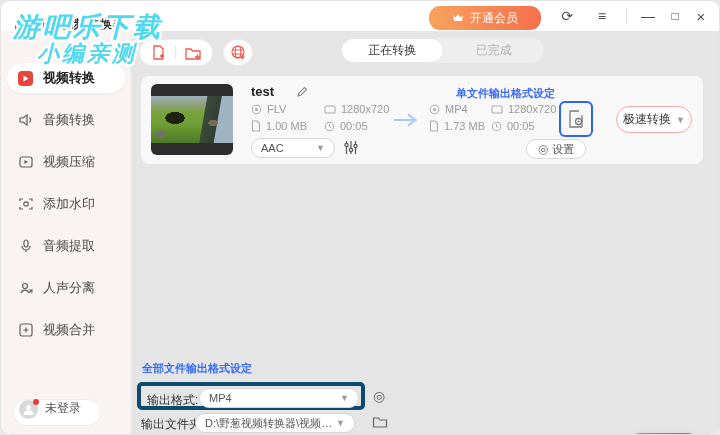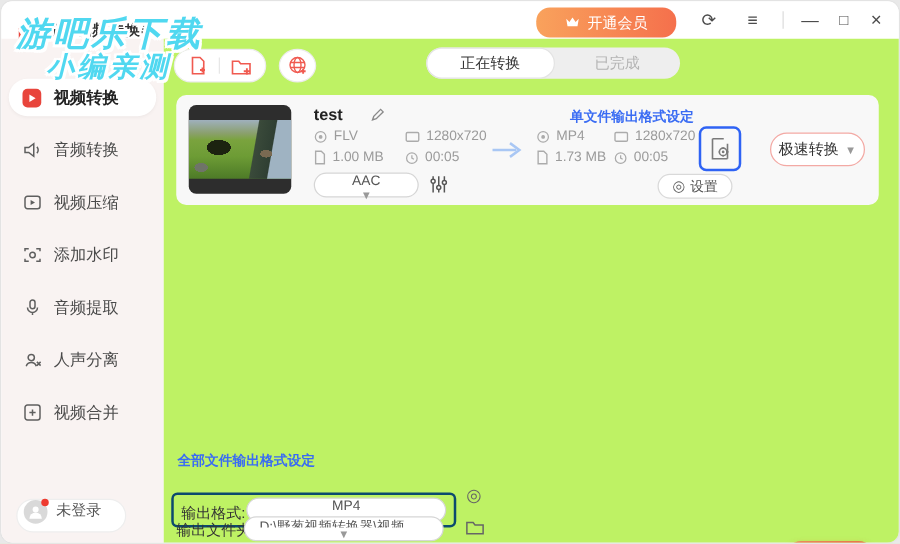--- a/index.html
+++ b/index.html
@@ -42,7 +42,7 @@
   .avatar svg{position:absolute;left:2px;top:2px;}
 
   
-  .main{left:130px;top:30px;width:590px;height:405px;background:#bef264;}
+  .main{left:130px;top:30px;width:590px;height:405px;background:#e5e5e5;}
   .tool-pill{top:8px;height:27px;border:1px solid #ececec;border-radius:14px;background:#fff;
     display:flex;align-items:center;justify-content:center;gap:8px;}
   .tool-pill .vsep{width:1px;height:13px;background:#e7e7e7;}

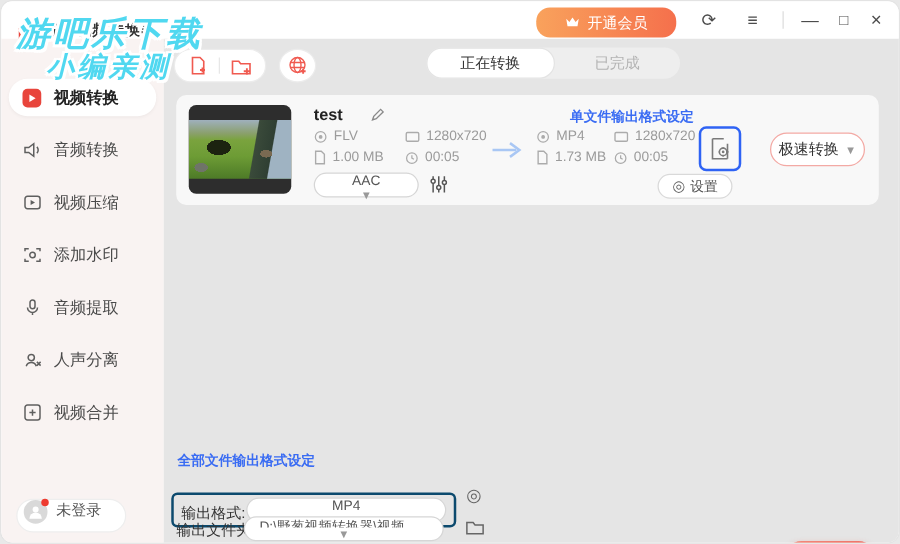--- a/index.html
+++ b/index.html
@@ -67,7 +67,7 @@
   .meta{display:flex;align-items:flex-end;gap:5px;font-size:11px;color:#9b9b9b;white-space:nowrap;}
   .codec-select{left:110px;top:62px;width:84px;height:20px;}
   .pill-select{display:flex;align-items:center;justify-content:space-between;border:1px solid #d6d6d6;
-    border-radius:11px;background:#fff;padding:0 9px;font-size:11px;color:#555;cursor:pointer;flex-direction:column;}
+    border-radius:11px;background:#fff;padding:0 9px;font-size:11px;color:#555;cursor:pointer;}
   .caret{font-size:9px;color:#999;}
   .arrow{left:252px;top:36px;color:#a9c7f4;}
   .blue-link{color:#3a6cf3;font-size:11px;font-weight:bold;cursor:pointer;}

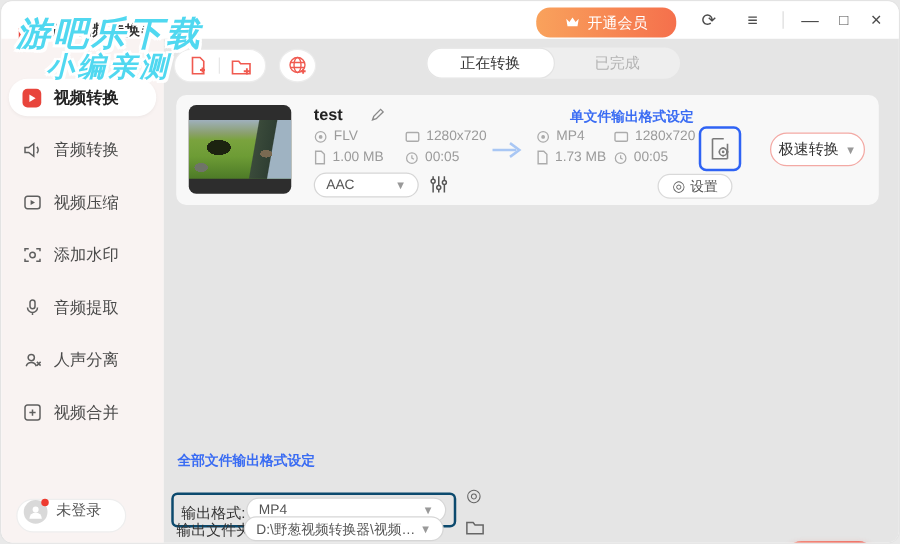--- a/index.html
+++ b/index.html
@@ -81,7 +81,7 @@
     font-size:12px;color:#333;cursor:pointer;}
 
   
-  .blue-frame{left:6px;top:363px;width:228px;height:28px;border:2px solid #0c4a6e;border-radius:5px;}
+  .blue-frame{left:6px;top:351px;width:228px;height:28px;border:4px solid #0c4a6e;border-radius:5px;}
   .row-label{font-size:12px;color:#333;}
   .gray-ico{color:#666;font-size:14px;cursor:pointer;}
   .start-btn{left:495px;top:362px;width:76px;height:30px;border-radius:16px;

